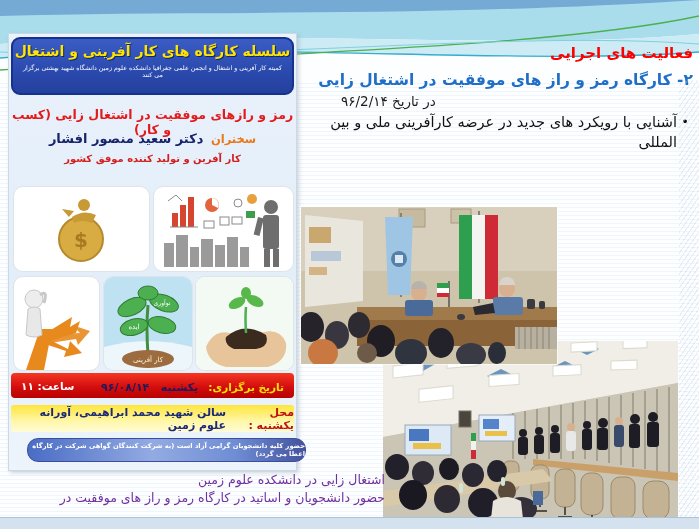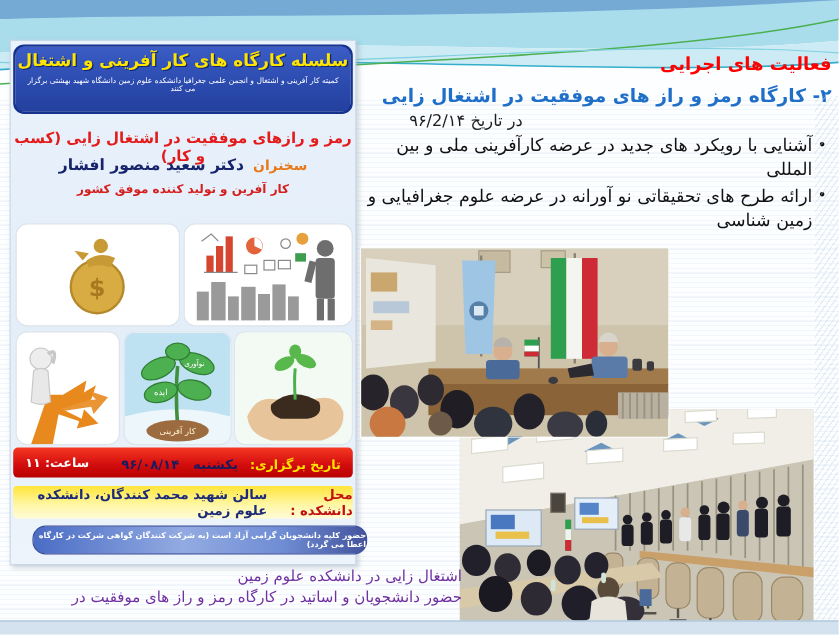--- a/index.html
+++ b/index.html
@@ -102,10 +102,6 @@
         <span class="dot">•</span>
         <span class="btxt">آشنایی با رویکرد های جدید در عرضه کارآفرینی ملی و بین المللی</span>
       </div>
-      <div class="bullet">
-        <span class="dot">•</span>
-        <span class="btxt">ارائه طرح های تحقیقاتی نو آورانه در عرضه علوم جغرافیایی و زمین شناسی</span>
-      </div>
     </div>
   </div>
 

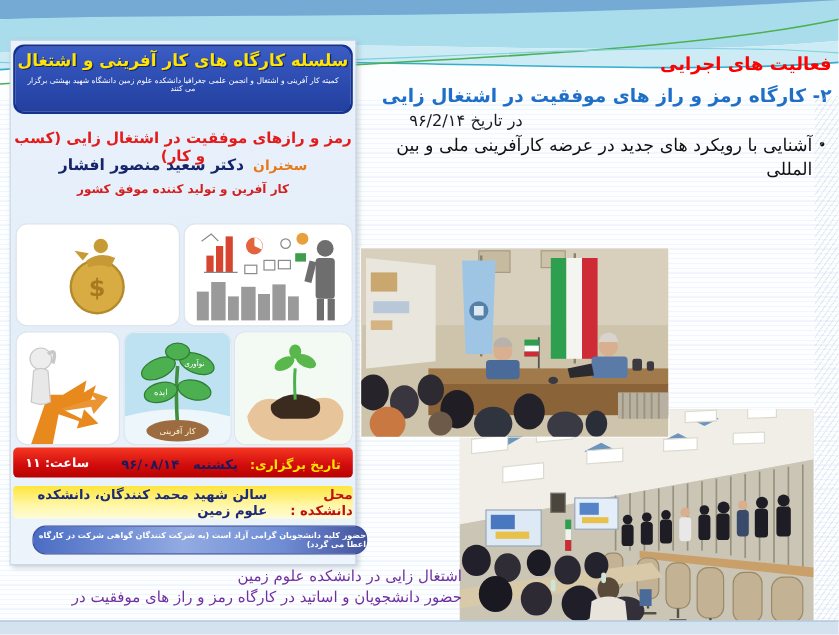--- a/index.html
+++ b/index.html
@@ -222,7 +222,7 @@
 
     <div class="band-yellow">
       <span class="v-label">محل دانشکده :</span>
-      <span class="v-value">سالن شهید محمد کنندگان، دانشکده علوم زمین</span>
+      <span class="v-value">سالن شهید محمد ابراهیمی، آورانه علوم زمین</span>
     </div>
 
     <div class="band-blue">

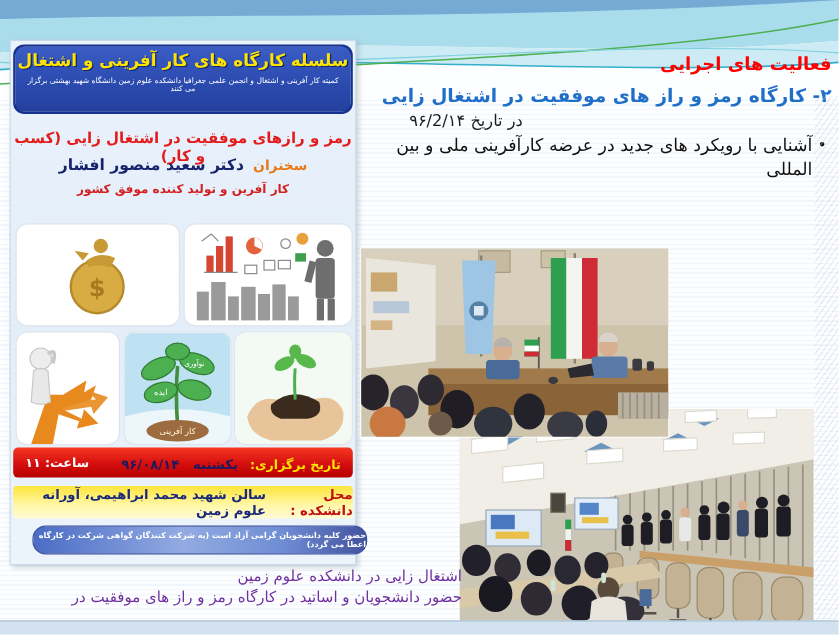--- a/index.html
+++ b/index.html
@@ -221,7 +221,7 @@
     </div>
 
     <div class="band-yellow">
-      <span class="v-label">محل دانشکده :</span>
+      <span class="v-label">محل یکشنبه :</span>
       <span class="v-value">سالن شهید محمد ابراهیمی، آورانه علوم زمین</span>
     </div>
 

